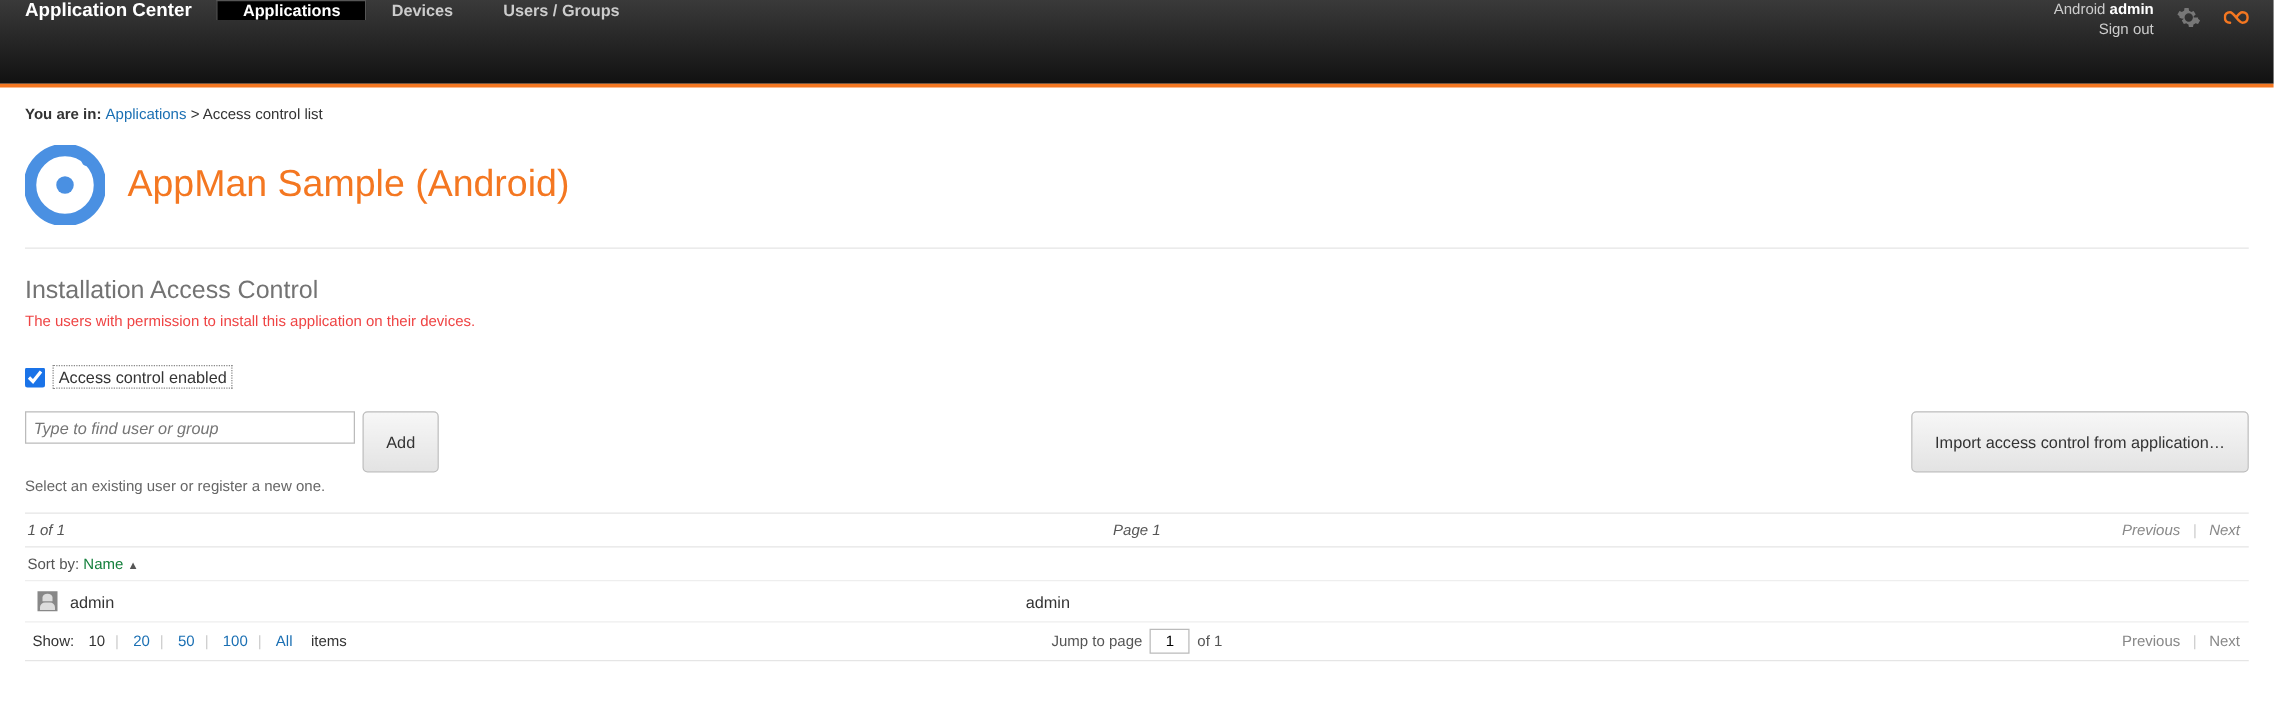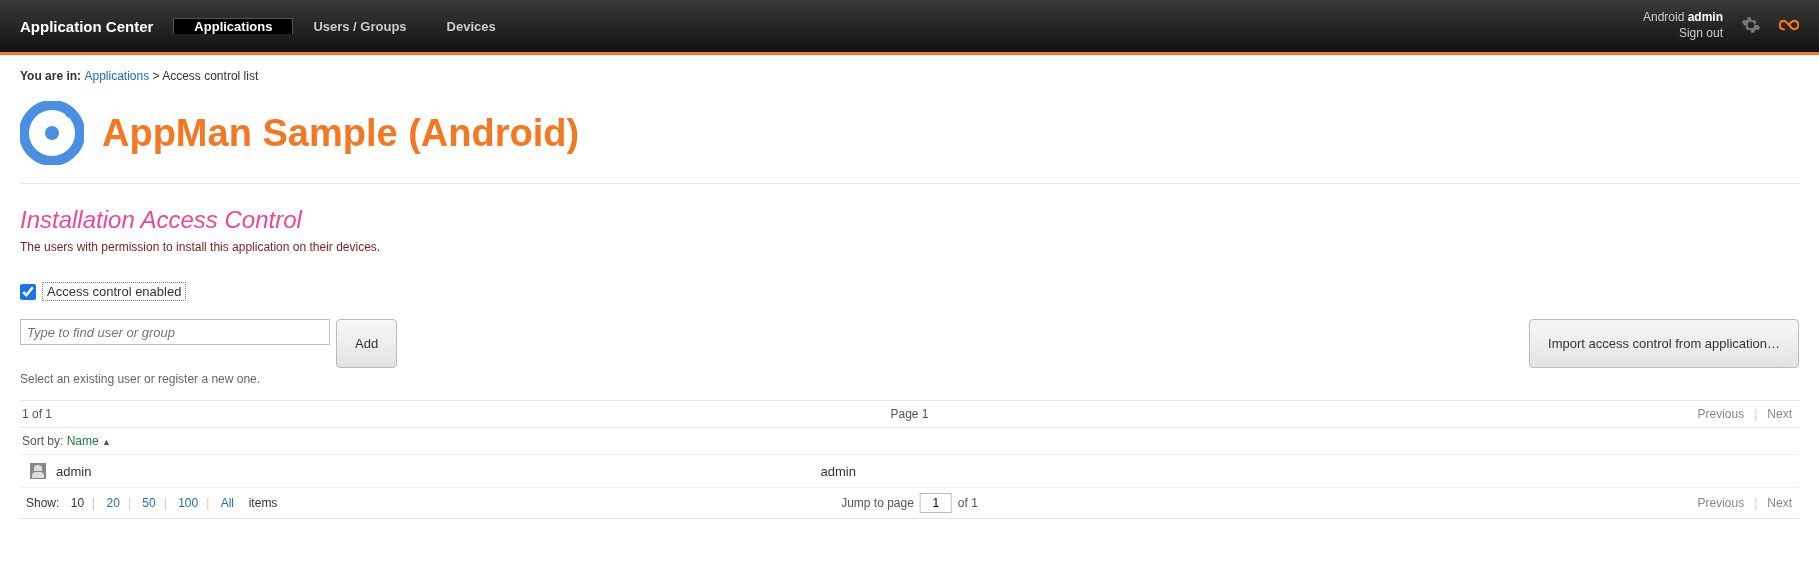--- a/index.html
+++ b/index.html
@@ -6,7 +6,7 @@
     body { font-family: Arial, Helvetica, sans-serif; font-size: 13px; color: #333; background: #fff; }
 
     
-    .topbar { background: linear-gradient(to bottom, #3a3a3a, #111); height: 55px; display: flex; align-items: center; padding: 0 20px; color: #ccc; border-bottom: 3px solid #f47721; }
+    .topbar { background: linear-gradient(to bottom, #3a3a3a, #111); height: 70px; display: flex; align-items: flex-start; padding: 0 20px; color: #ccc; border-bottom: 3px solid #f47721; }
     .brand { font-weight: bold; color: #fff; font-size: 15px; display: flex; align-items: center; margin-right: 20px; }
     .nav-tabs { display: flex; align-items: stretch; }
     .nav-tab { display: flex; align-items: center; padding: 0 20px; color: #ccc; font-weight: bold; font-size: 13px; cursor: pointer; }

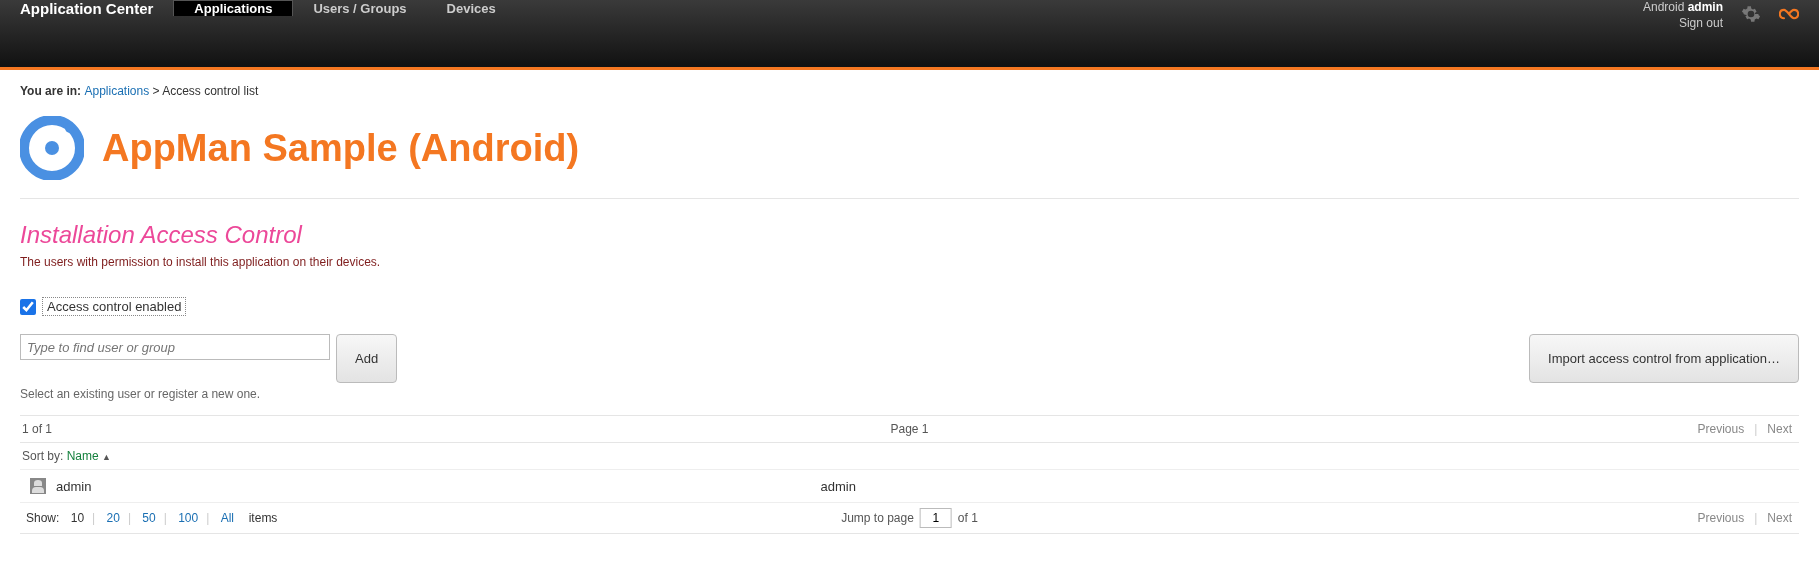--- a/index.html
+++ b/index.html
@@ -73,8 +73,8 @@
   <div class="brand">Application Center</div>
   <div class="nav-tabs">
     <div class="nav-tab active">Applications</div>
+    <div class="nav-tab">Devices</div>
     <div class="nav-tab">Users / Groups</div>
-    <div class="nav-tab">Devices</div>
   </div>
   <div class="topbar-right">
     <div class="welcome">

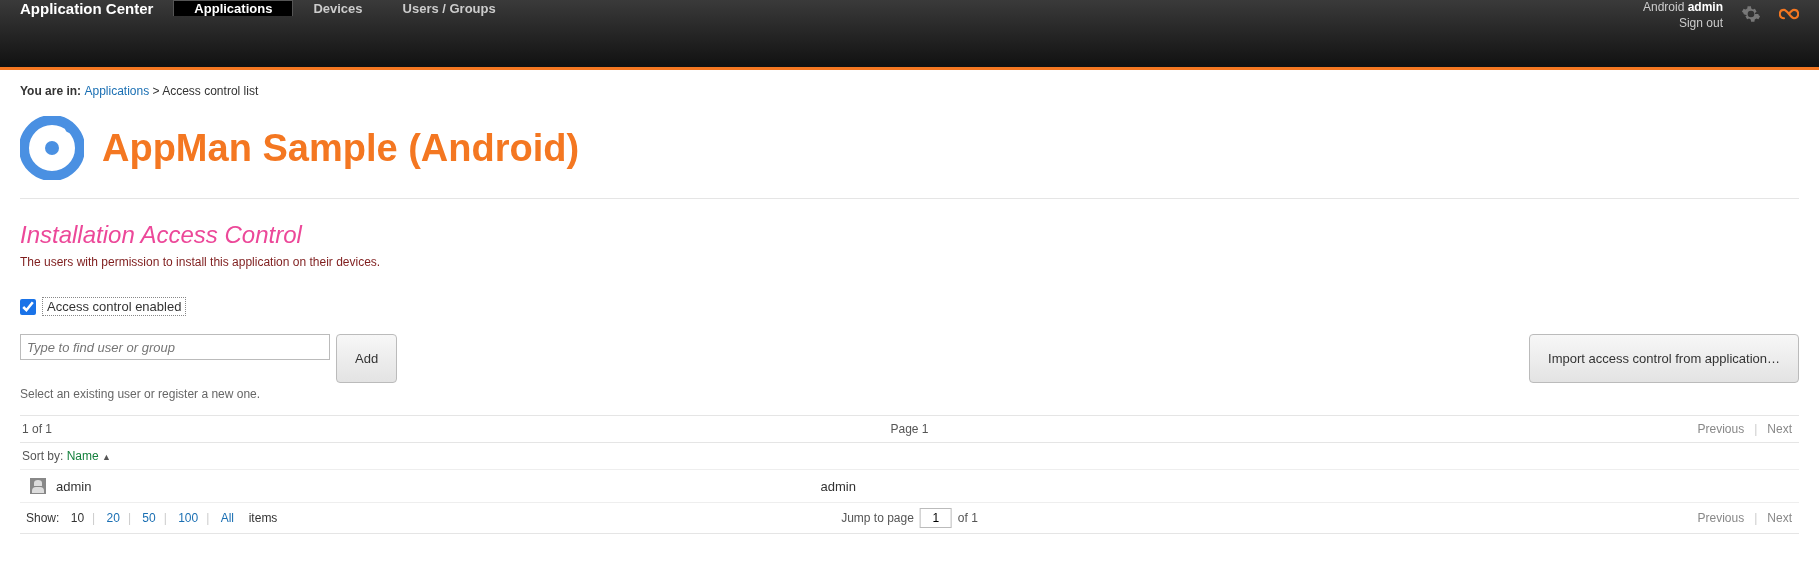--- a/index.html
+++ b/index.html
@@ -25,7 +25,7 @@
     .breadcrumb a { color: #1a6fb3; text-decoration: none; }
     .app-header { display: flex; align-items: center; gap: 18px; margin-bottom: 18px; }
     .app-logo { width: 64px; height: 64px; }
-    .app-title { color: #f47721; font-size: 38px; font-weight: bold; }
+    .app-title { color: #f47721; font-size: 30px; font-weight: normal; }
     .divider { border-top: 1px solid #e5e5e5; margin: 8px 0 22px 0; }
 
     .section-title { font-size: 24px; color: #ec4899; font-weight: normal; margin-bottom: 6px; font-style: italic; }

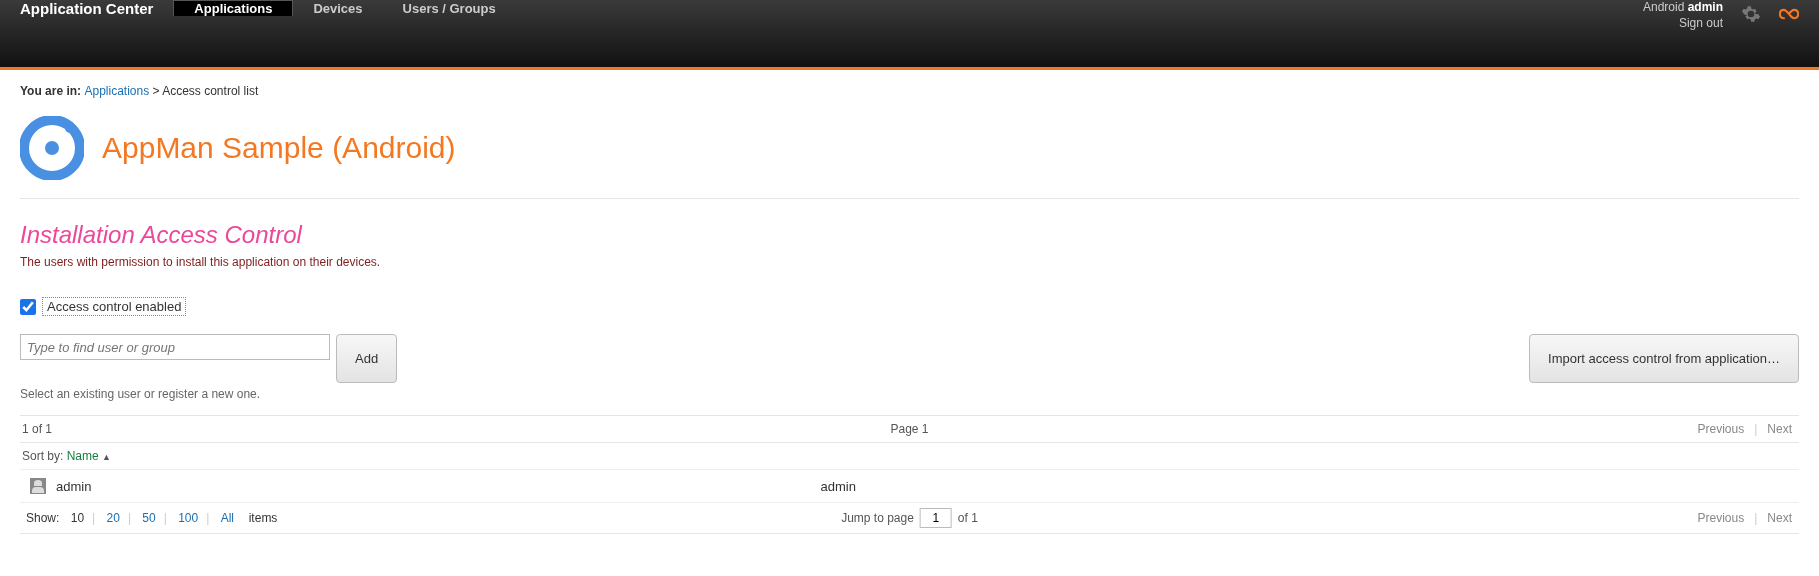--- a/index.html
+++ b/index.html
@@ -28,7 +28,7 @@
     .app-title { color: #f47721; font-size: 30px; font-weight: normal; }
     .divider { border-top: 1px solid #e5e5e5; margin: 8px 0 22px 0; }
 
-    .section-title { font-size: 24px; color: #ec4899; font-weight: normal; margin-bottom: 6px; font-style: italic; }
+    .section-title { font-size: 20px; color: #737373; font-weight: normal; margin-bottom: 6px; }
     .section-desc { font-size: 12px; color: #7f1d1d; margin-bottom: 28px; }
 
     .checkbox-row { display: flex; align-items: center; gap: 6px; margin-bottom: 18px; }

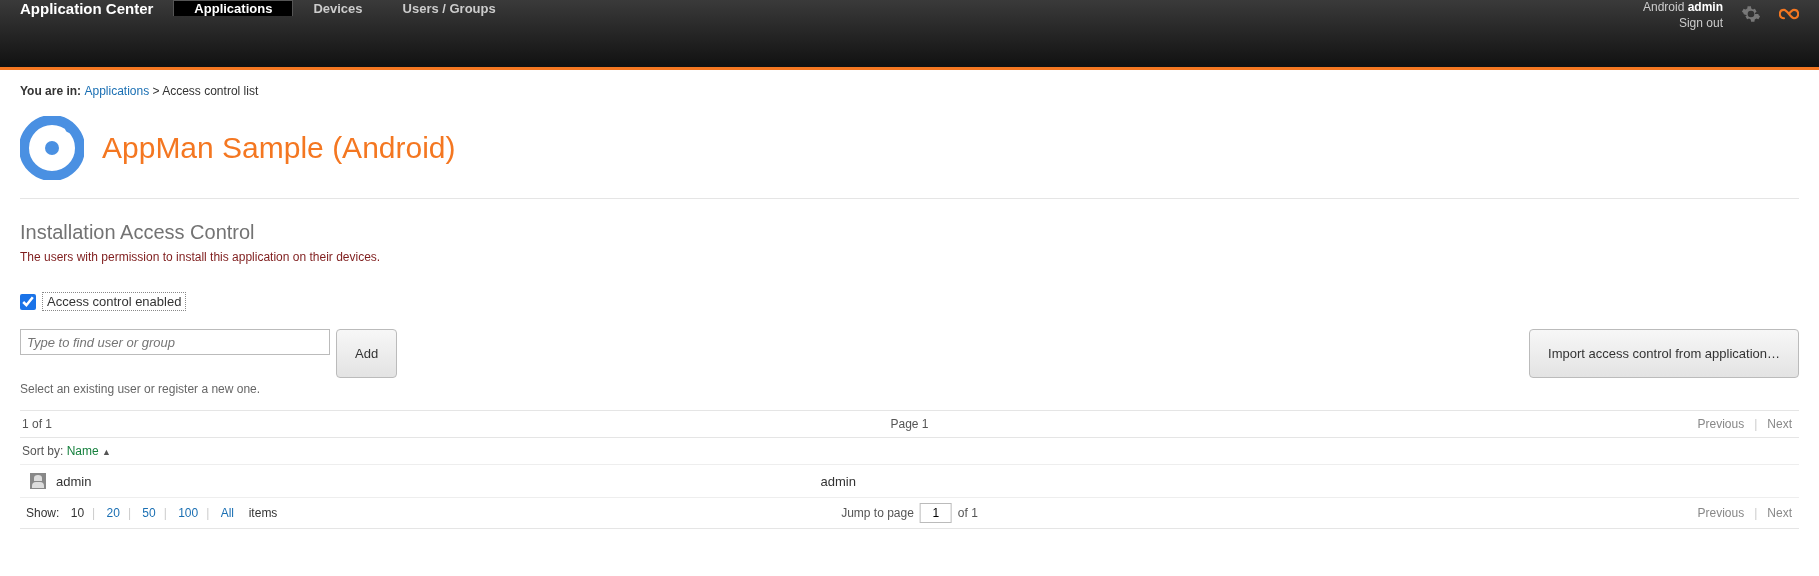--- a/index.html
+++ b/index.html
@@ -29,7 +29,7 @@
     .divider { border-top: 1px solid #e5e5e5; margin: 8px 0 22px 0; }
 
     .section-title { font-size: 20px; color: #737373; font-weight: normal; margin-bottom: 6px; }
-    .section-desc { font-size: 12px; color: #7f1d1d; margin-bottom: 28px; }
+    .section-desc { font-size: 12px; color: #ef4444; margin-bottom: 28px; }
 
     .checkbox-row { display: flex; align-items: center; gap: 6px; margin-bottom: 18px; }
     .checkbox-row input[type=checkbox] { width: 16px; height: 16px; accent-color: #1a73e8; }

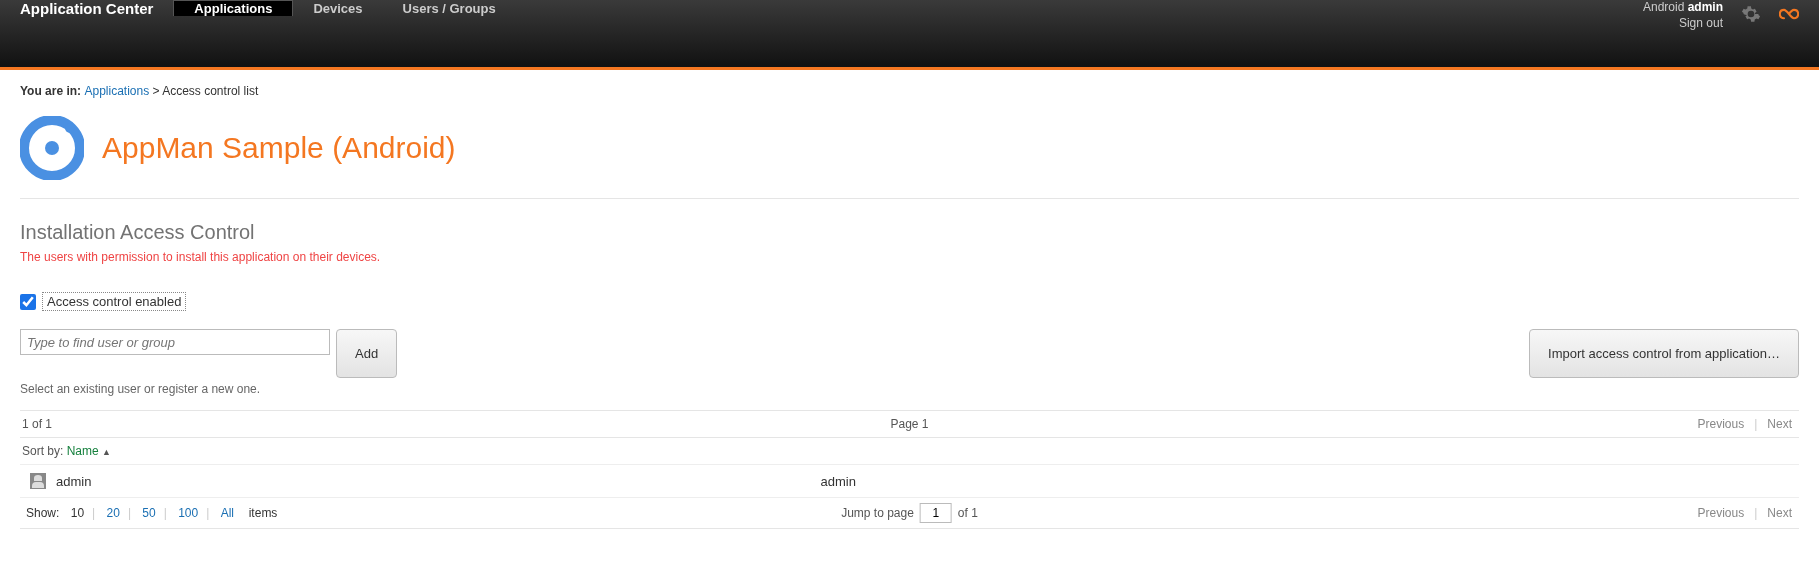--- a/index.html
+++ b/index.html
@@ -36,7 +36,7 @@
     .checkbox-label { border: 1px dotted #888; padding: 1px 4px; font-size: 13px; }
 
     .add-row { display: flex; align-items: flex-start; gap: 6px; margin-bottom: 4px; }
-    .user-input { width: 310px; padding: 4px 6px; border: 1px solid #bbb; font-style: italic; color: #888; font-size: 13px; height: 26px; }
+    .user-input { width: 264px; padding: 4px 6px; border: 1px solid #bbb; font-style: italic; color: #888; font-size: 13px; height: 26px; }
     .btn { background: linear-gradient(to bottom, #f7f7f7, #e3e3e3); border: 1px solid #bbb; border-radius: 4px; padding: 16px 18px; font-size: 13px; cursor: pointer; color: #333; }
     .import-btn { margin-left: auto; white-space: nowrap; }
     .helper { font-size: 12px; color: #666; margin-bottom: 14px; }

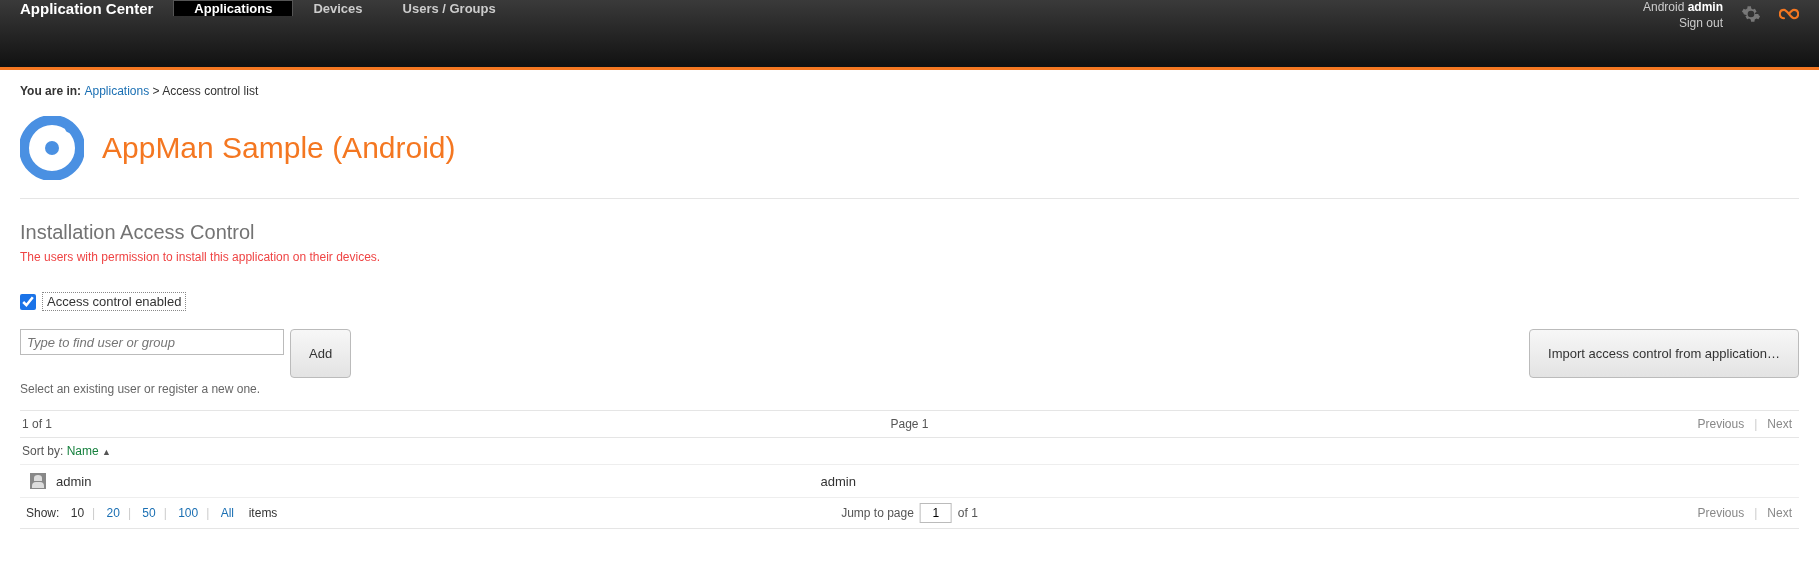--- a/index.html
+++ b/index.html
@@ -42,7 +42,7 @@
     .helper { font-size: 12px; color: #666; margin-bottom: 14px; }
 
     
-    .list-bar { display: flex; align-items: flex-start; font-size: 12px; color: #555; border-top: 1px solid #e5e5e5; border-bottom: 1px solid #e5e5e5; padding: 6px 2px; }
+    .list-bar { display: flex; align-items: flex-start; font-size: 12px; color: #555; border-top: 1px solid #e5e5e5; border-bottom: 1px solid #e5e5e5; padding: 6px 2px; font-style: italic; }
     .list-bar .center { position: absolute; left: 50%; transform: translateX(-50%); }
     .list-bar.relative { position: relative; }
     .pager-links { margin-left: auto; color: #888; }

